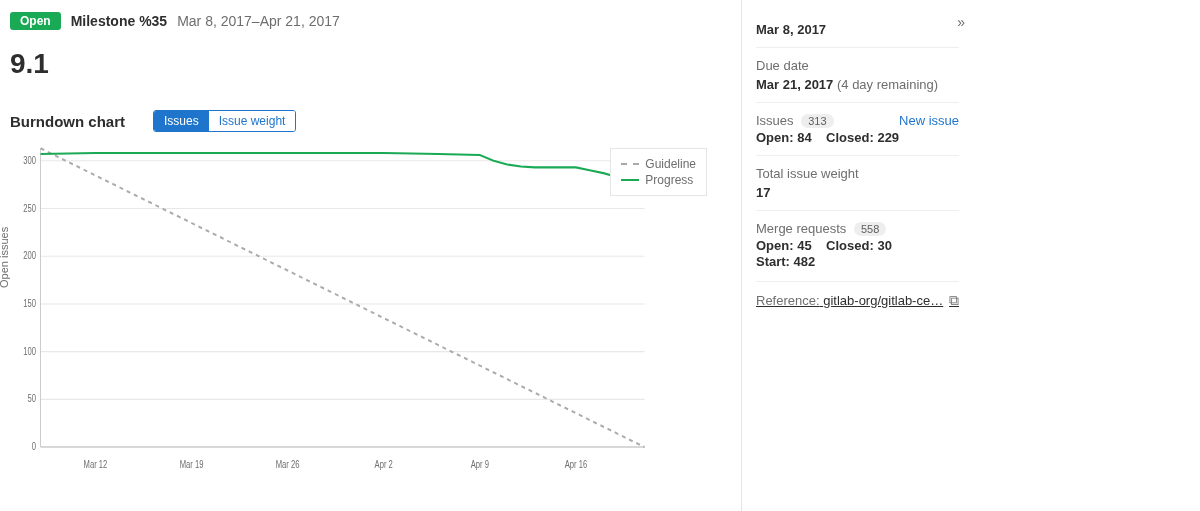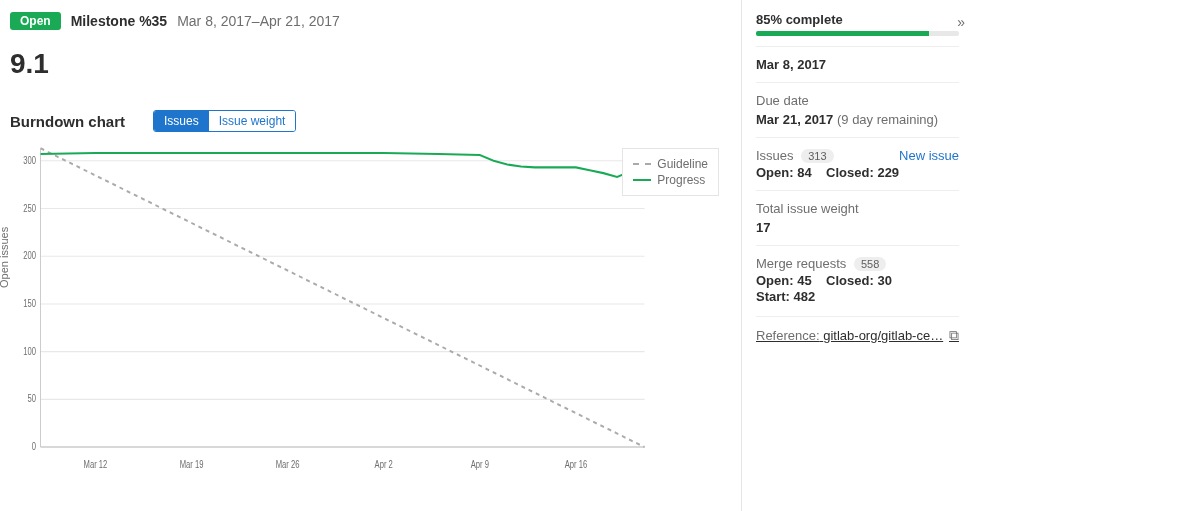--- a/index.html
+++ b/index.html
@@ -108,12 +108,6 @@
   <div class="sidebar">
     <span class="sb-collapse">»</span>
 
-    <div class="sb-block" style="padding-top:0;">
-      <div class="progress-head">85% complete</div>
-      <div class="progress-bar-bg">
-        <div class="progress-bar-fg" id="progress-fg" style="width: 85%;"></div>
-      </div>
-    </div>
 
     <div class="sb-block">
       <div class="sb-value">Mar 8, 2017</div>

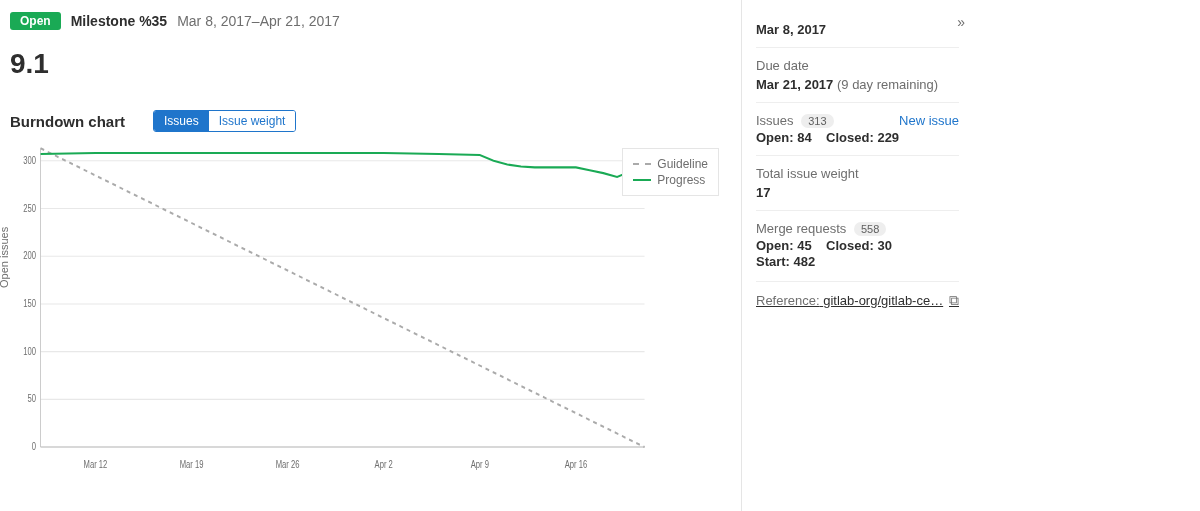--- a/index.html
+++ b/index.html
@@ -117,7 +117,7 @@
       <div class="sb-label">Due date</div>
       <div>
         <span class="sb-value">Mar 21, 2017</span>
-        <span class="sb-subvalue">(9 day remaining)</span>
+        <span class="sb-subvalue">(4 day remaining)</span>
       </div>
     </div>
 

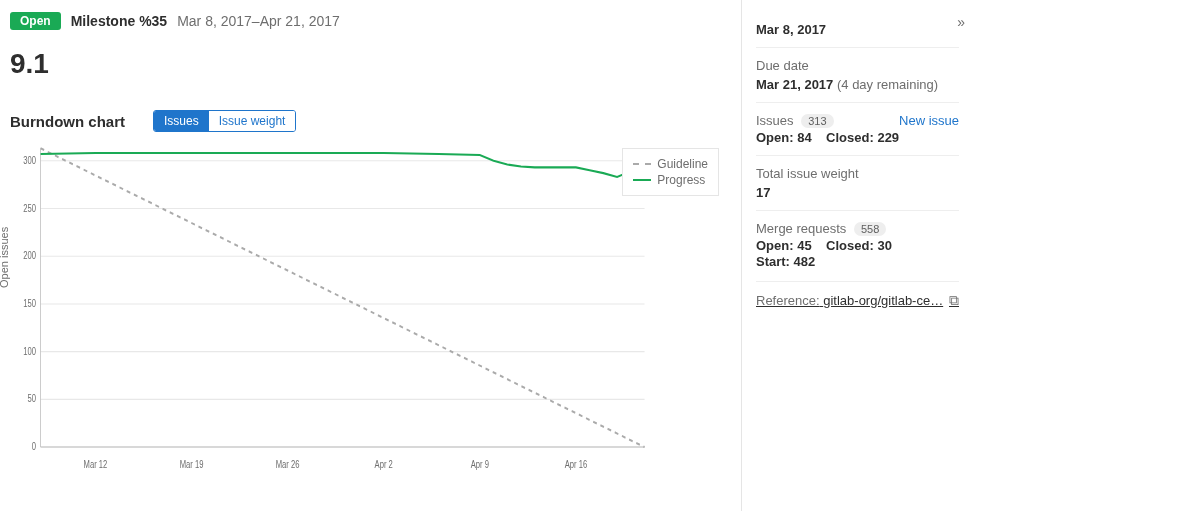--- a/index.html
+++ b/index.html
@@ -24,7 +24,7 @@
   .grid-line { stroke: #e8e8e8; stroke-width: 1; }
   .axis-line { stroke: #bdbdbd; stroke-width: 1; }
   .y-title { position: absolute; left: -12px; top: 50%; transform: rotate(-90deg) translateX(20px); transform-origin: left top; font-size: 11px; color: #6e6e6e; }
-  .legend-box { position: absolute; right: 2px; top: 10px; border: 1px solid #e5e5e5; background: #fff; padding: 6px 10px; font-size: 12px; color: #6e6e6e; }
+  .legend-box { position: absolute; right: 14px; top: 10px; border: 1px solid #e5e5e5; background: #fff; padding: 6px 10px; font-size: 12px; color: #6e6e6e; }
   .legend-row { display: flex; align-items: center; gap: 6px; margin: 2px 0; }
   .legend-dash { width: 18px; border-top: 2px dashed #aaa; }
   .legend-solid { width: 18px; border-top: 2px solid #1aaa55; }

